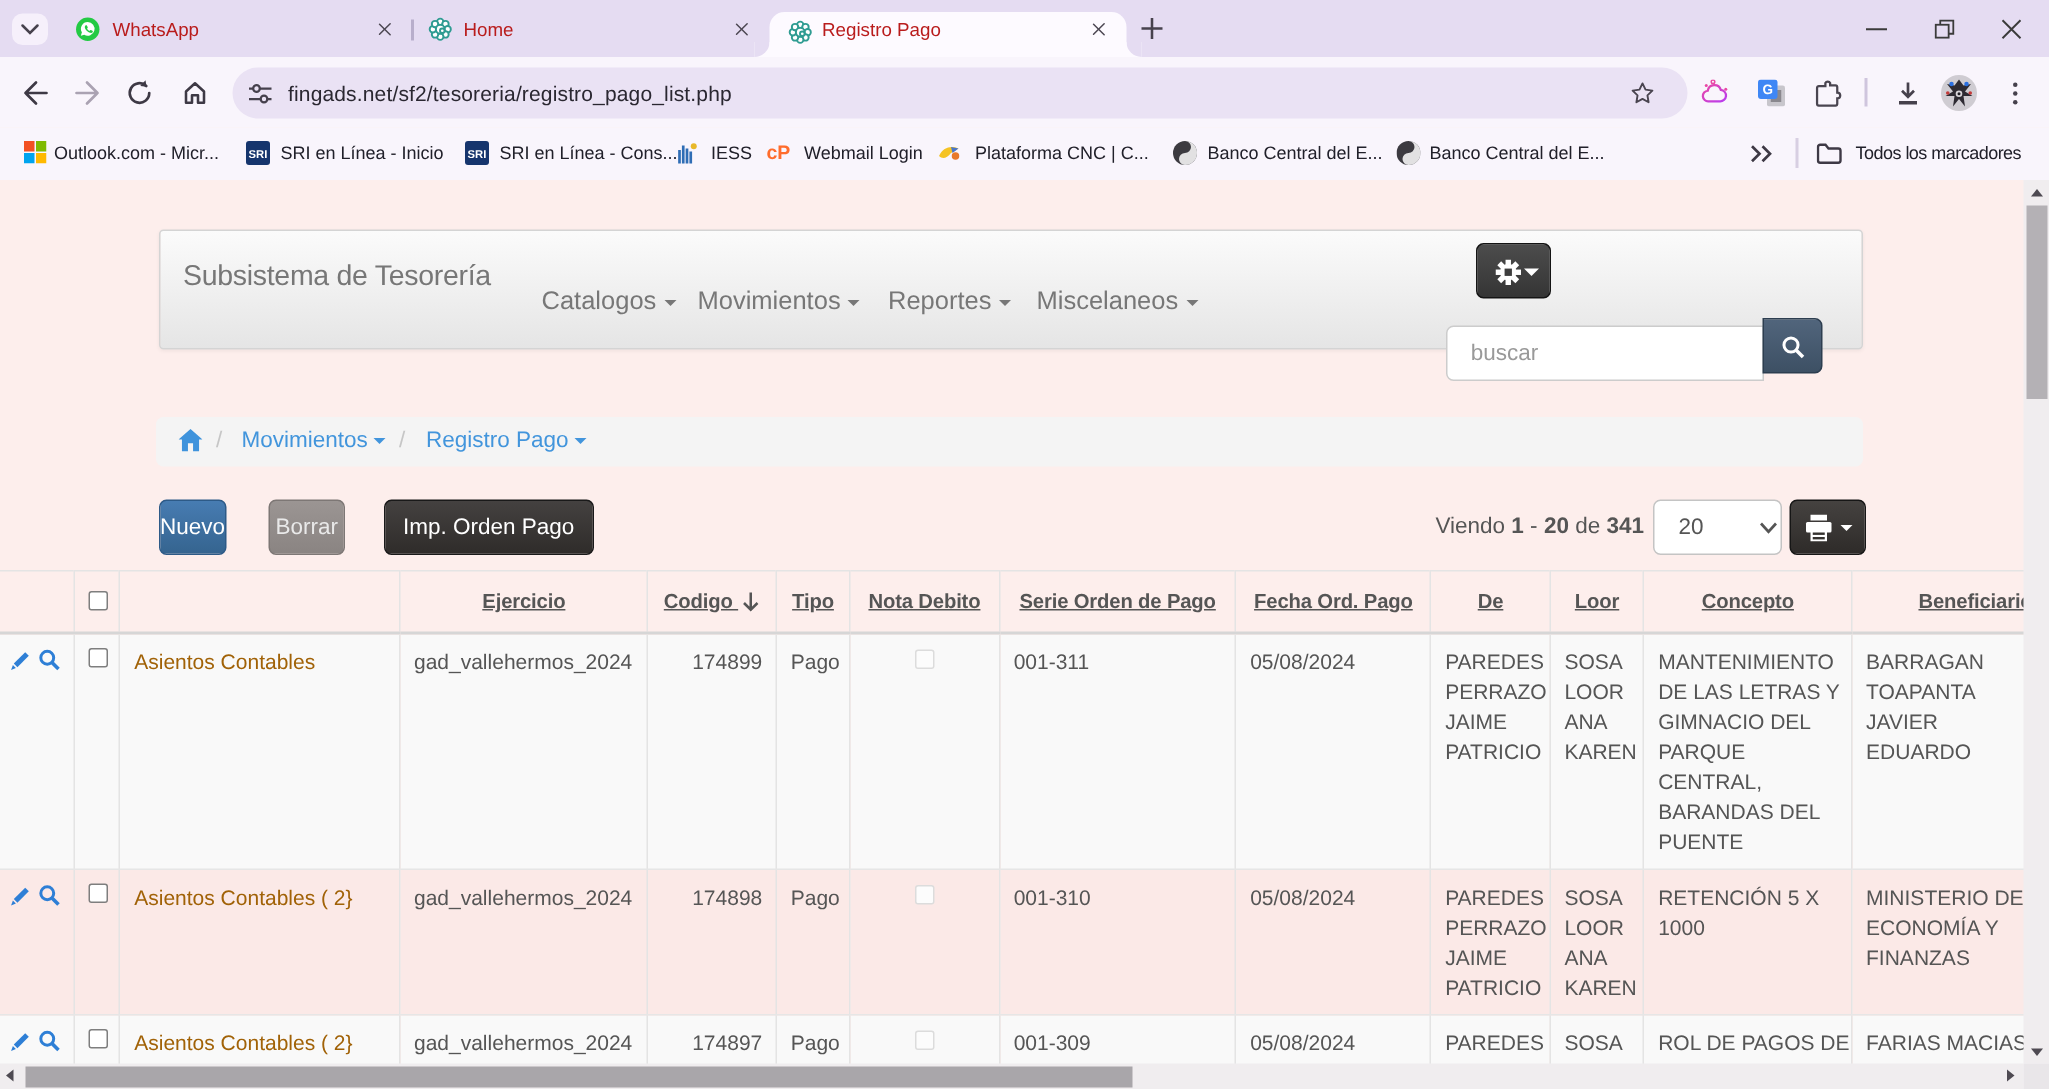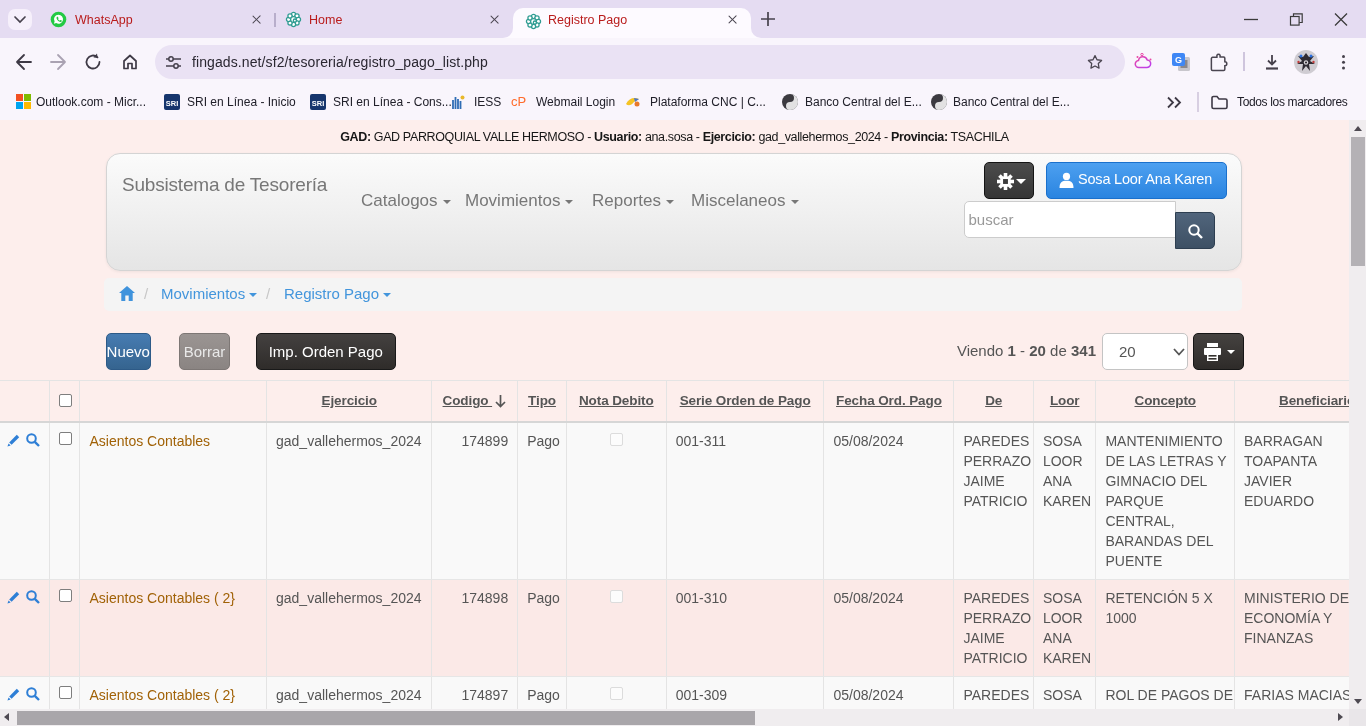--- a/index.html
+++ b/index.html
@@ -234,7 +234,7 @@
       <circle cx="12.5" cy="3.5" r="2" fill="#e8b82a"></circle>
     </svg>
 <div class="bm" style="left:474px">IESS</div>
-<div class="bm" style="left:511px;font-weight:normal;color:#ff6c2c;font-size:13px;top:94px">cP</div>
+<div class="bm" style="left:511px;font-weight:bold;color:#ff6c2c;font-size:13px;top:94px">cP</div>
 <div class="bm" style="left:536px">Webmail Login</div>
 <svg class="bmic" style="left:625px" width="16" height="16" viewBox="0 0 16 16">
       <path d="M1 10 C4 4 9 3 14 5 L9 8 C6 12 3 12 1 10 Z" fill="#f5c324"></path>

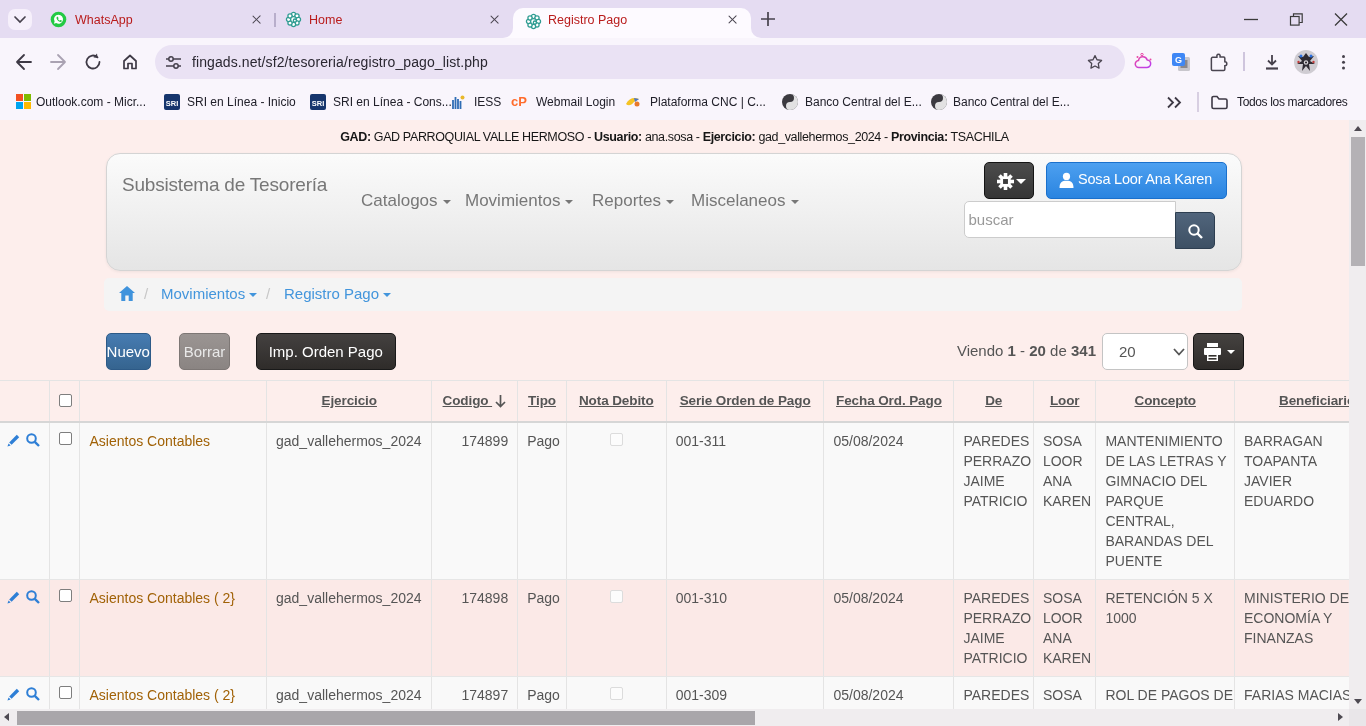--- a/index.html
+++ b/index.html
@@ -263,7 +263,6 @@
 
 
 <div id="page">
-  <div id="gadline"><b>GAD:</b> GAD PARROQUIAL VALLE HERMOSO - <b>Usuario:</b> ana.sosa - <b>Ejercicio:</b> gad_vallehermos_2024 - <b>Provincia:</b> TSACHILA</div>
 
   <div id="navpanel">
     <div id="brand">Subsistema de Tesorería</div>

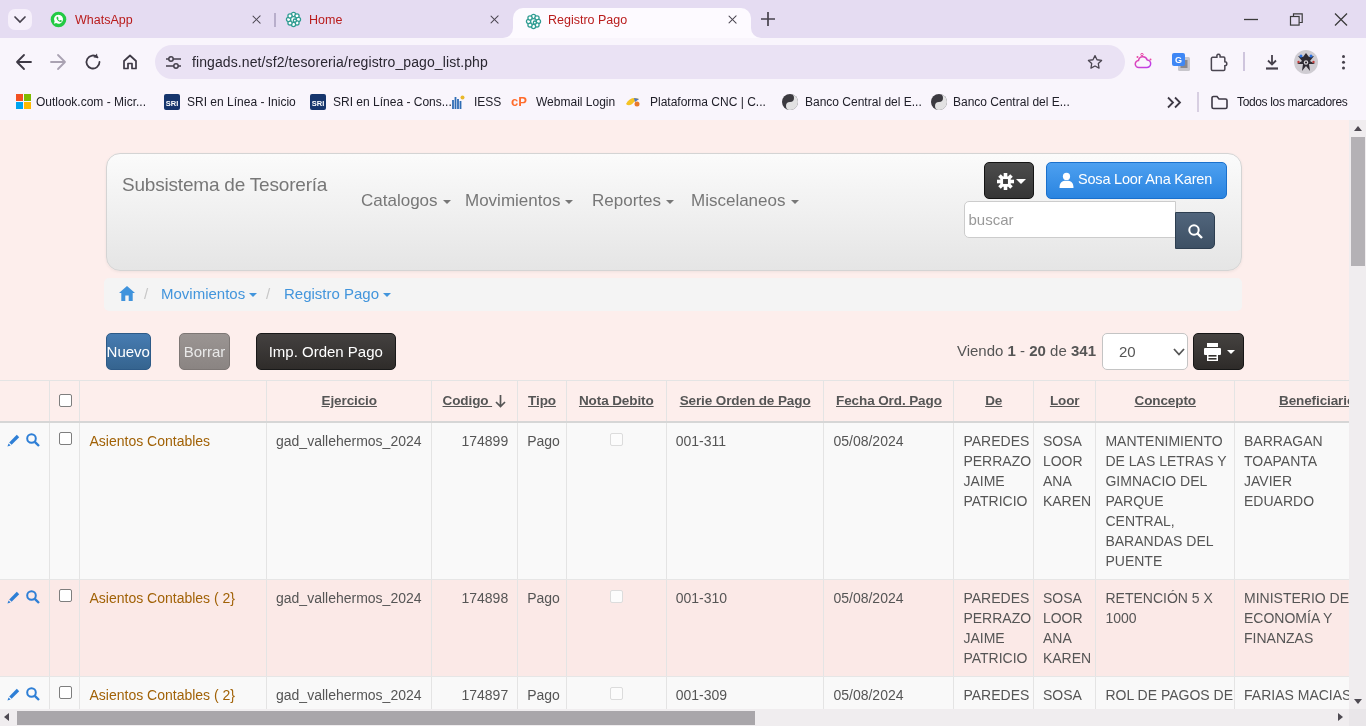--- a/index.html
+++ b/index.html
@@ -31,7 +31,7 @@
 
 #page{position:absolute;left:0;top:120px;width:1366px;height:606px;background:#fdeeec;overflow:hidden}
 #gadline{position:absolute;left:0;top:10px;width:1349px;text-align:center;font-size:12.5px;letter-spacing:-0.37px;color:#161616}
-#navpanel{position:absolute;left:106px;top:33px;width:1136px;height:118px;border:1px solid #d4d4d4;border-radius:14px;background:linear-gradient(#fbfbfb,#e5e5e5);box-shadow:0 1px 3px rgba(0,0,0,0.06)}
+#navpanel{position:absolute;left:106px;top:33px;width:1136px;height:80px;border:1px solid #d4d4d4;border-radius:3px;background:linear-gradient(#fbfbfb,#e5e5e5);box-shadow:0 1px 3px rgba(0,0,0,0.06)}
 #brand{position:absolute;left:15px;top:20px;font-size:19px;letter-spacing:-0.2px;color:#777}
 .navitem{position:absolute;top:37px;font-size:17px;color:#777}
 .caret{display:inline-block;width:0;height:0;border-left:4.5px solid transparent;border-right:4.5px solid transparent;border-top:4.5px solid #777;vertical-align:2px;margin-left:5px}

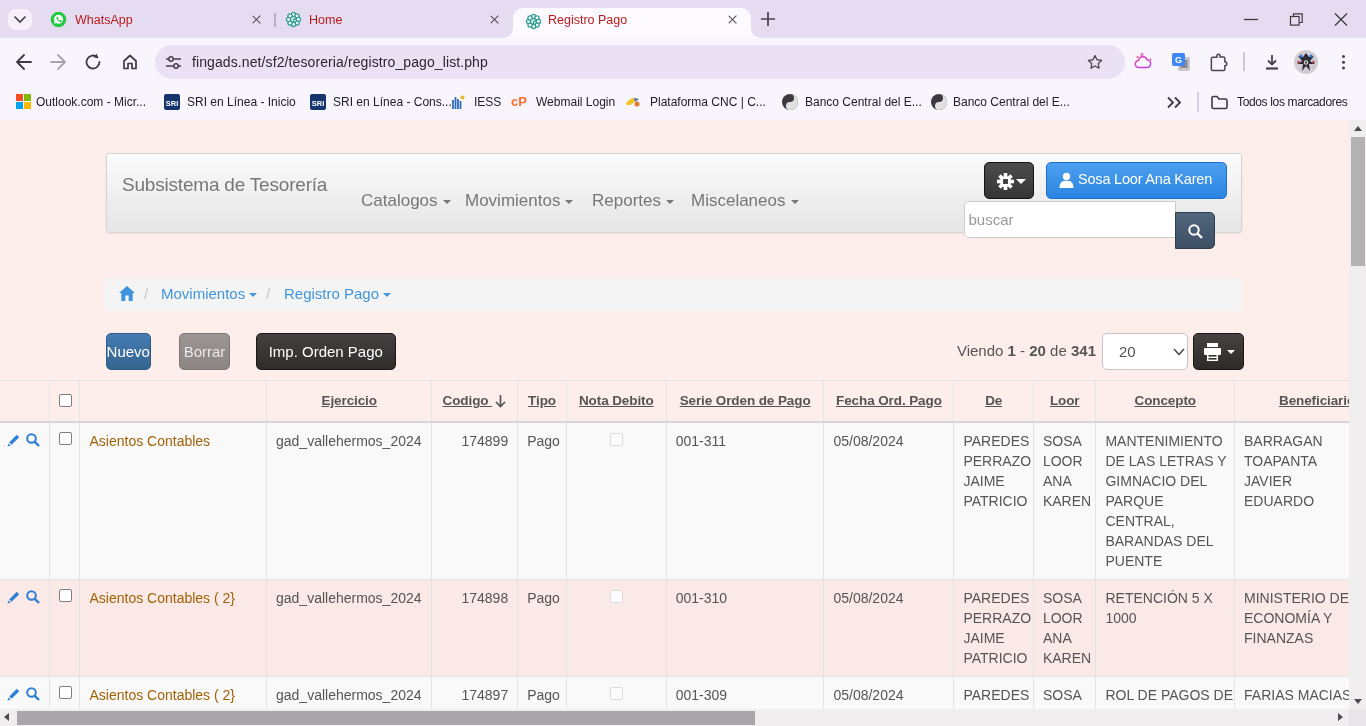--- a/index.html
+++ b/index.html
@@ -282,13 +282,6 @@
             <rect x="5.7" y="5.7" width="4.6" height="4.6" fill="#3d3d3d"></rect>
           </svg>
       <div style="position:absolute;left:31px;top:16px;width:0;height:0;border-left:5px solid transparent;border-right:5px solid transparent;border-top:5px solid #fff"></div>
-    </div>
-    <div id="userbtn">
-      <svg style="position:absolute;left:12px;top:9px" width="15" height="16" viewBox="0 0 15 16">
-            <circle cx="7.5" cy="4.4" r="3.6" fill="#fff"></circle>
-            <path d="M0.5 16 C0.5 10.5 3 8.8 7.5 8.8 C12 8.8 14.5 10.5 14.5 16 Z" fill="#fff"></path>
-          </svg>
-      <span style="position:absolute;left:31px;top:8px">Sosa Loor Ana Karen</span>
     </div>
     <div id="searchin">buscar</div>
     <div id="searchbtn">

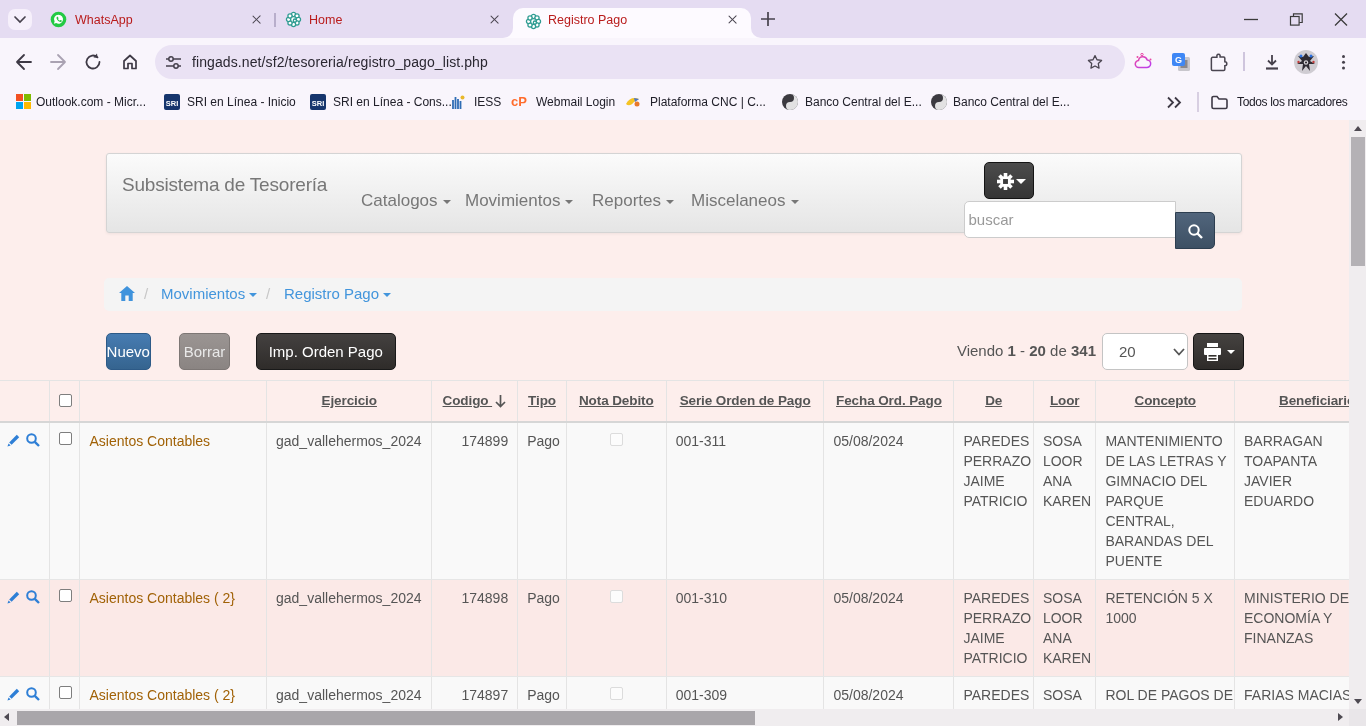--- a/index.html
+++ b/index.html
@@ -37,7 +37,7 @@
 .caret{display:inline-block;width:0;height:0;border-left:4.5px solid transparent;border-right:4.5px solid transparent;border-top:4.5px solid #777;vertical-align:2px;margin-left:5px}
 #gearbtn{position:absolute;left:876.6px;top:8px;width:50px;height:37px;border-radius:5px;background:linear-gradient(#4c4c4c,#353535);border:1px solid #141414}
 #userbtn{position:absolute;left:939px;top:8px;width:180.6px;height:37px;border-radius:5px;background:linear-gradient(#4da0f0,#2a84e0);border:1px solid #1a70cc;color:#fff;font-size:14.5px;letter-spacing:-0.2px}
-#searchin{position:absolute;left:856.5px;top:47px;width:212px;height:37px;background:#fff;border:1px solid #cccccc;border-radius:5px 0 0 5px;color:#999;font-size:15px;line-height:35px;padding-left:4px}
+#searchin{position:absolute;left:856.5px;top:63px;width:212px;height:37px;background:#fff;border:1px solid #cccccc;border-radius:5px 0 0 5px;color:#999;font-size:15px;line-height:35px;padding-left:16px}
 #searchbtn{position:absolute;left:1067.6px;top:58px;width:40px;height:37px;background:linear-gradient(#51657c,#3d5064);border:1px solid #2d3e50;border-radius:0 5px 5px 0}
 #breadcrumb{position:absolute;left:104px;top:158px;width:1138px;height:33px;background:#f4f4f4;border-radius:5px;font-size:15px}
 .bclink{color:#4295dc}

